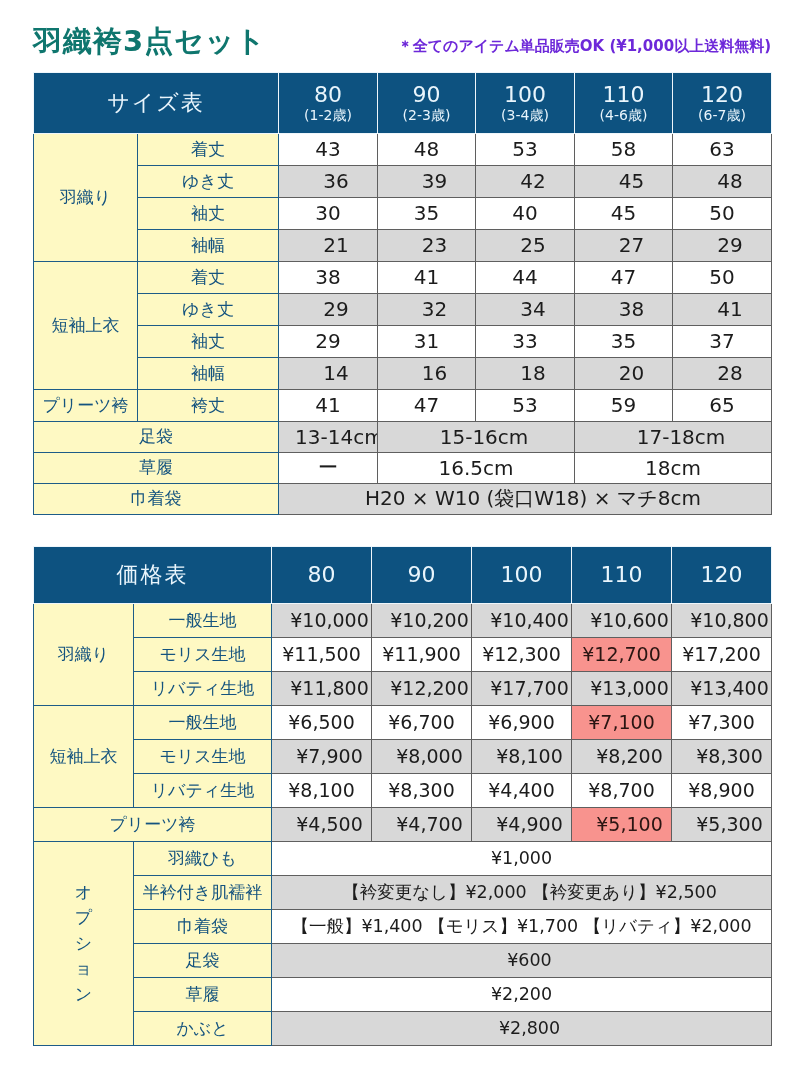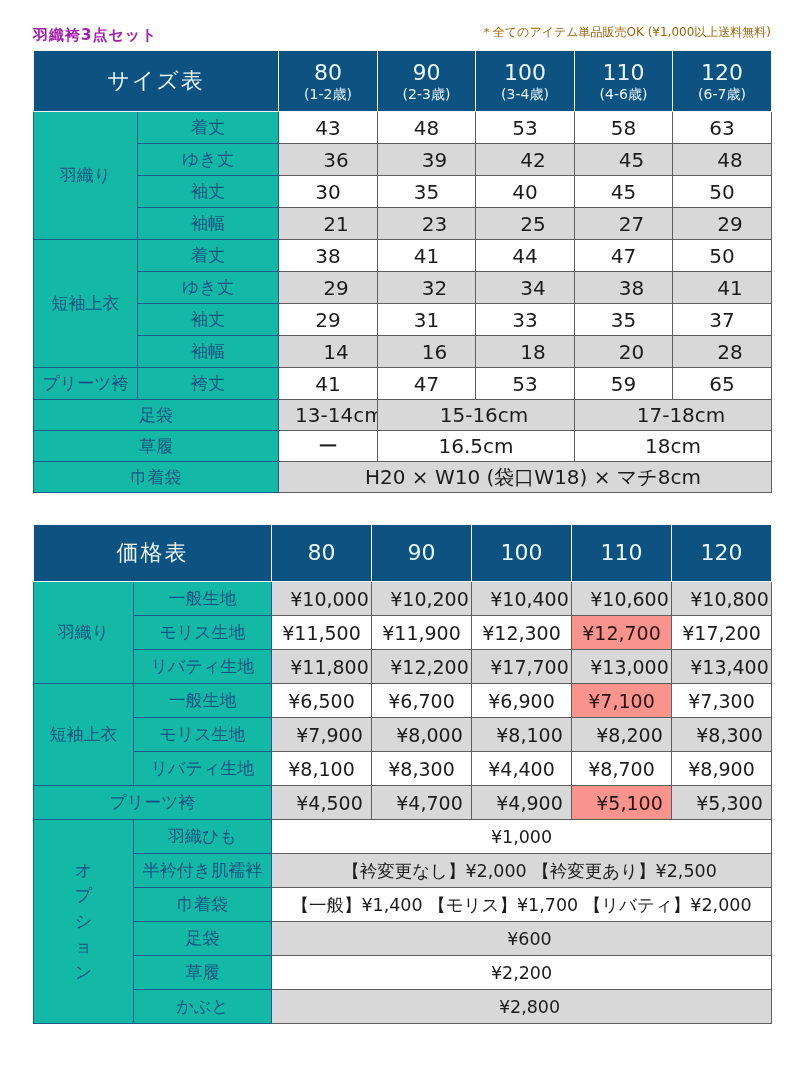--- a/index.html
+++ b/index.html
@@ -9,7 +9,7 @@
     -webkit-font-smoothing:antialiased;
   }
   .topbar{display:flex;justify-content:space-between;align-items:flex-end;margin:0 33px;padding-top:24px;}
-  .title{font-size:15px;font-weight:bold;color:#a21caf;letter-spacing:1px;line-height:1.2;}
+  .title{font-size:29px;font-weight:bold;color:#0f766e;letter-spacing:1px;line-height:1.2;}
   .note{font-size:12px;font-weight:400;color:#a16207;padding-bottom:3px;}
 
   table.tbl{border-collapse:collapse;table-layout:fixed;width:738px;margin-left:33px;}

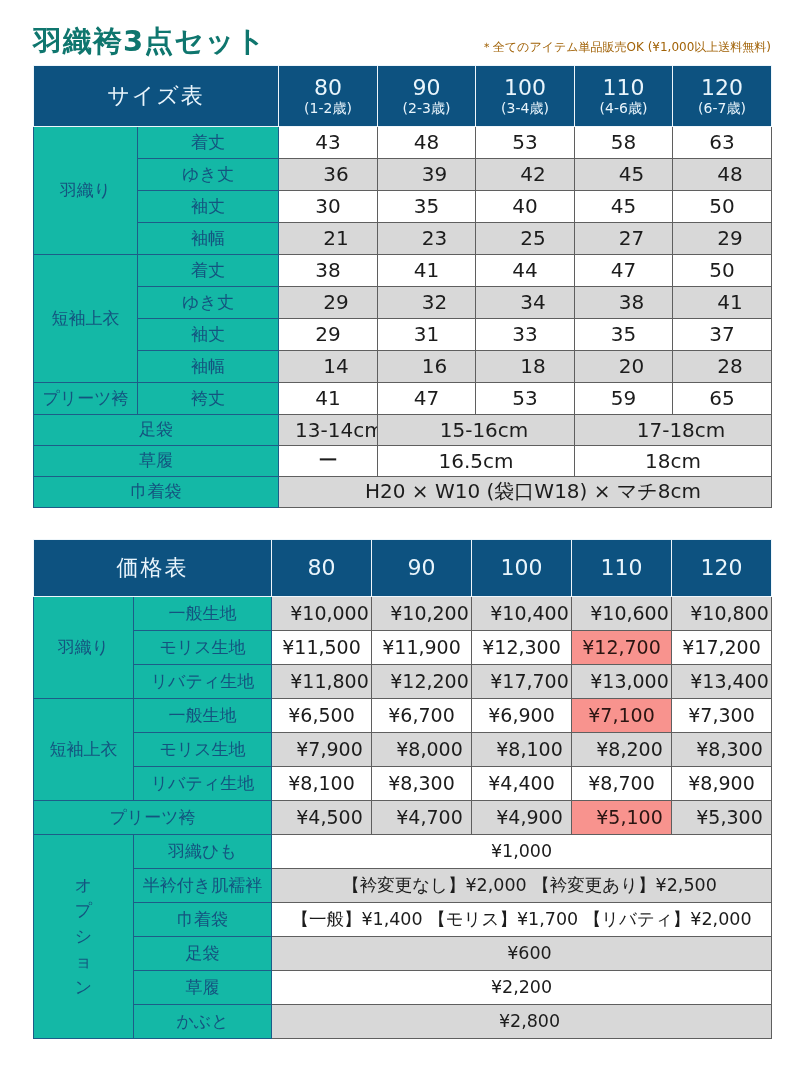--- a/index.html
+++ b/index.html
@@ -10,7 +10,7 @@
   }
   .topbar{display:flex;justify-content:space-between;align-items:flex-end;margin:0 33px;padding-top:24px;}
   .title{font-size:29px;font-weight:bold;color:#0f766e;letter-spacing:1px;line-height:1.2;}
-  .note{font-size:12px;font-weight:400;color:#a16207;padding-bottom:3px;}
+  .note{font-size:15px;font-weight:700;color:#6d28d9;padding-bottom:3px;}
 
   table.tbl{border-collapse:collapse;table-layout:fixed;width:738px;margin-left:33px;}
   .size-tbl{margin-top:6px;}

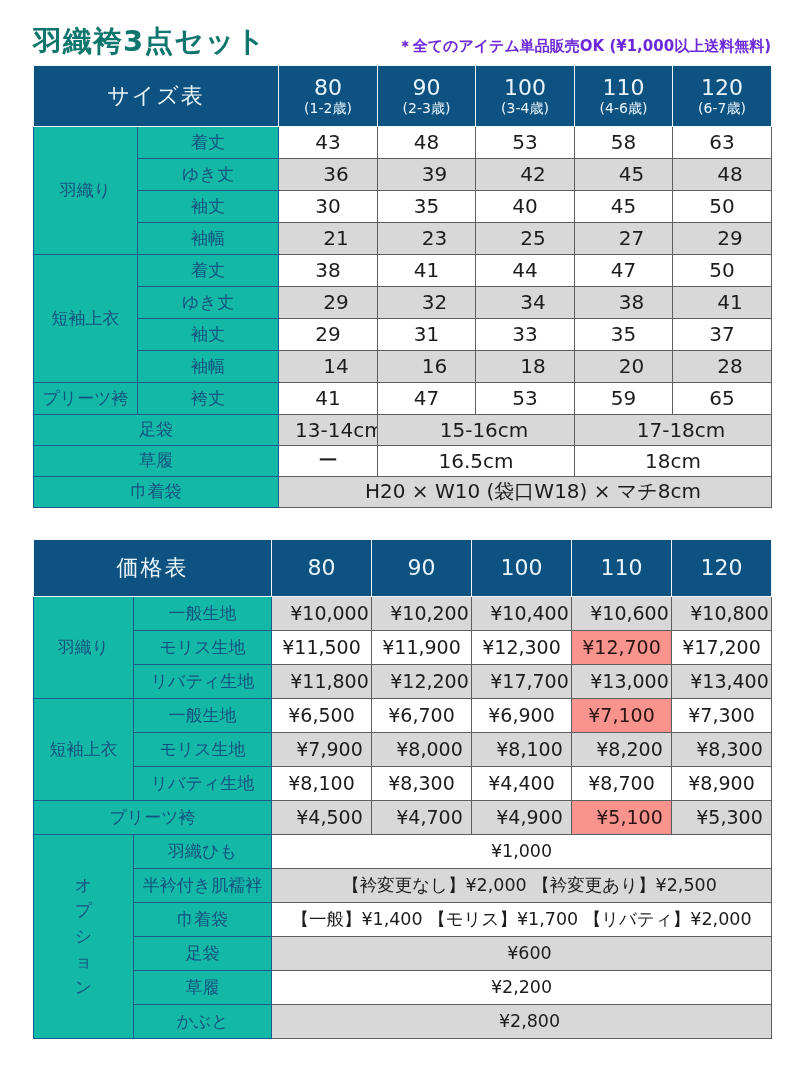--- a/index.html
+++ b/index.html
@@ -13,7 +13,7 @@
   .note{font-size:15px;font-weight:700;color:#6d28d9;padding-bottom:3px;}
 
   table.tbl{border-collapse:collapse;table-layout:fixed;width:738px;margin-left:33px;}
-  .size-tbl{margin-top:6px;}
+  .size-tbl{margin-top:13px;}
   .price-tbl{margin-top:31px;}
   th,td{padding:0;text-align:center;vertical-align:middle;overflow:hidden;white-space:nowrap;}
 

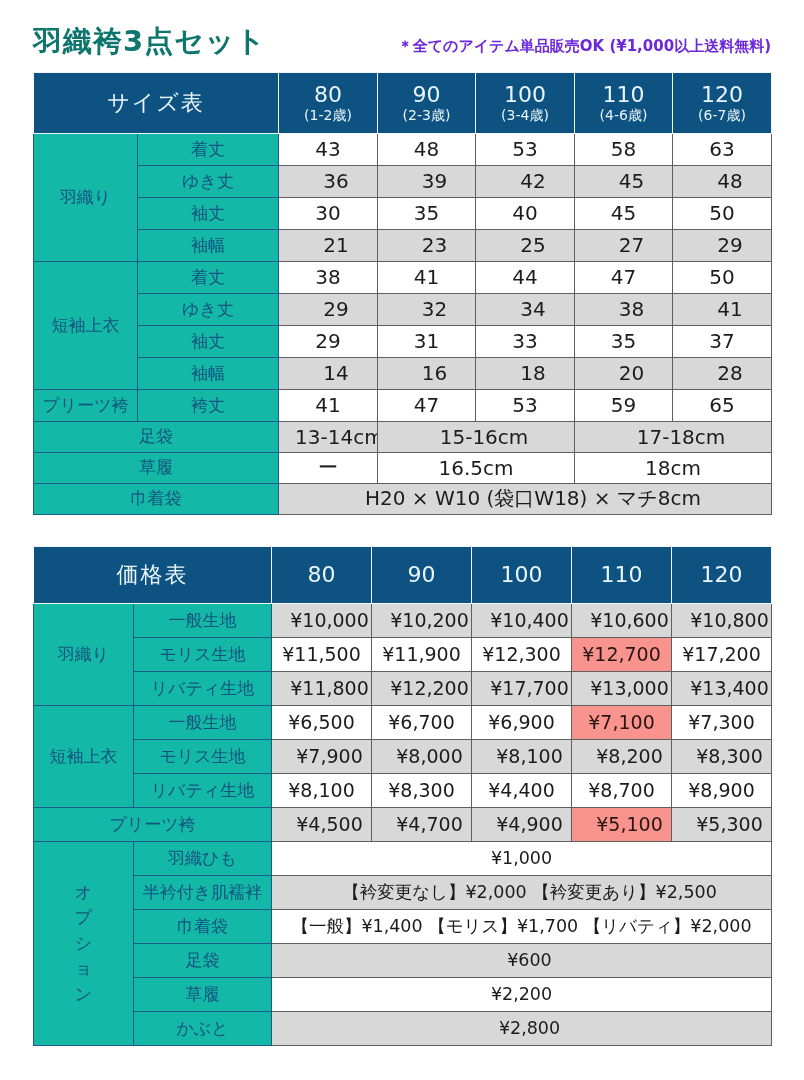--- a/index.html
+++ b/index.html
@@ -25,7 +25,7 @@
   .age{font-size:14px;line-height:1.1;}
   .price-tbl .num{line-height:1;}
 
-  .lbl{background:#14b8a6;color:#14537f;border:1px solid #1d5c88;font-size:17px;font-weight:500;}
+  .lbl{background:#fef9c3;color:#14537f;border:1px solid #1d5c88;font-size:17px;font-weight:500;}
   .val{border:1px solid #5f5f5f;color:#1c1c1c;background:#ffffff;font-size:20px;}
   .price-tbl .val{font-size:19px;}
   .price-tbl .opt-val{font-size:17.5px;}

